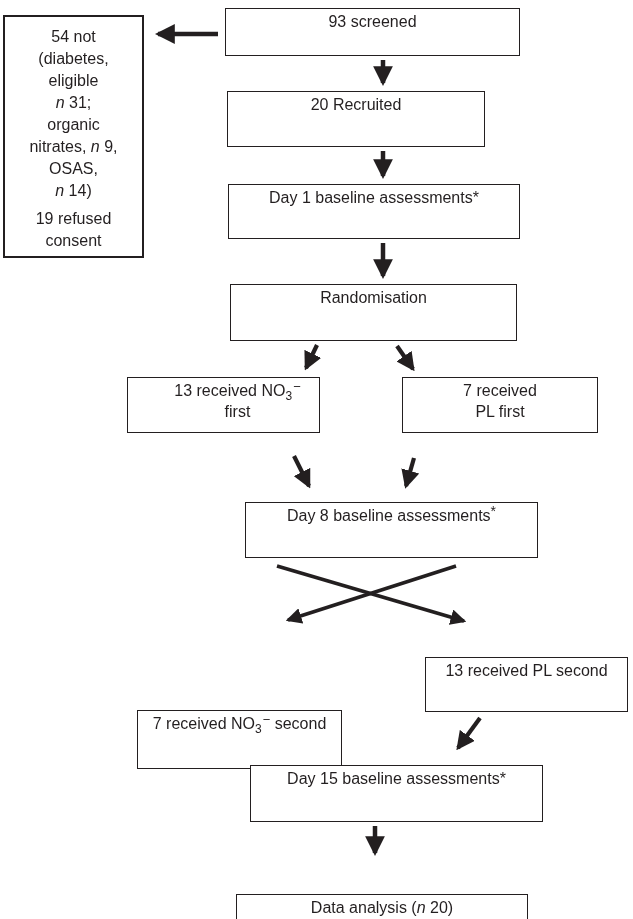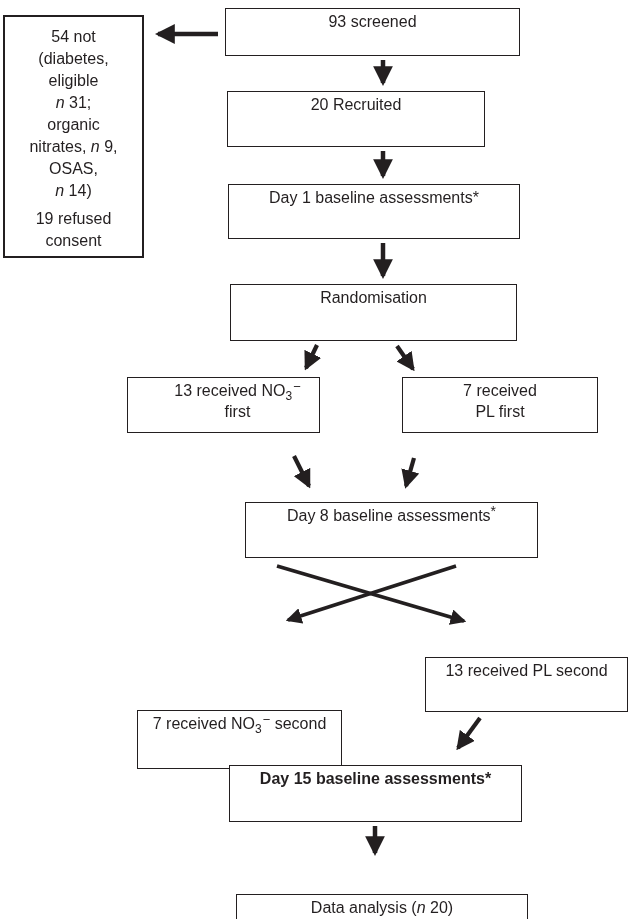--- a/index.html
+++ b/index.html
@@ -150,7 +150,7 @@
     <span>13 received PL second</span>
   </div>
 
-  <div class="box" style="left:229px; top:765px; width:293px; height:57px;font-weight:bold;">
+  <div class="box" style="left:250px; top:765px; width:293px; height:57px;">
     <span>Day 15 baseline assessments*</span>
   </div>
 

